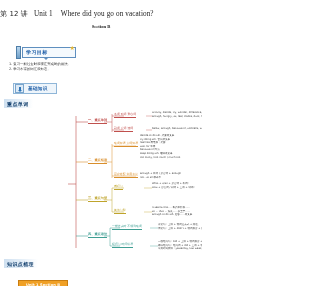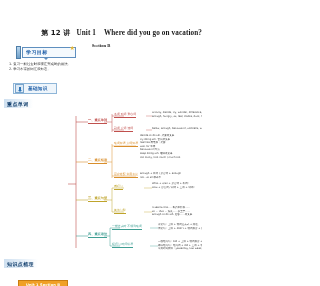--- a/index.html
+++ b/index.html
@@ -15,10 +15,10 @@
 
   
   .title-row {
-    text-align: right;
-    padding-top: 28px;
+    text-align: left;
+    padding-top: 9px;
     font-size: 7.2px;
-    font-weight: bold;
+    font-weight: normal;
     color: #1a1a1a;
     letter-spacing: 0.1px;
     white-space: nowrap;

